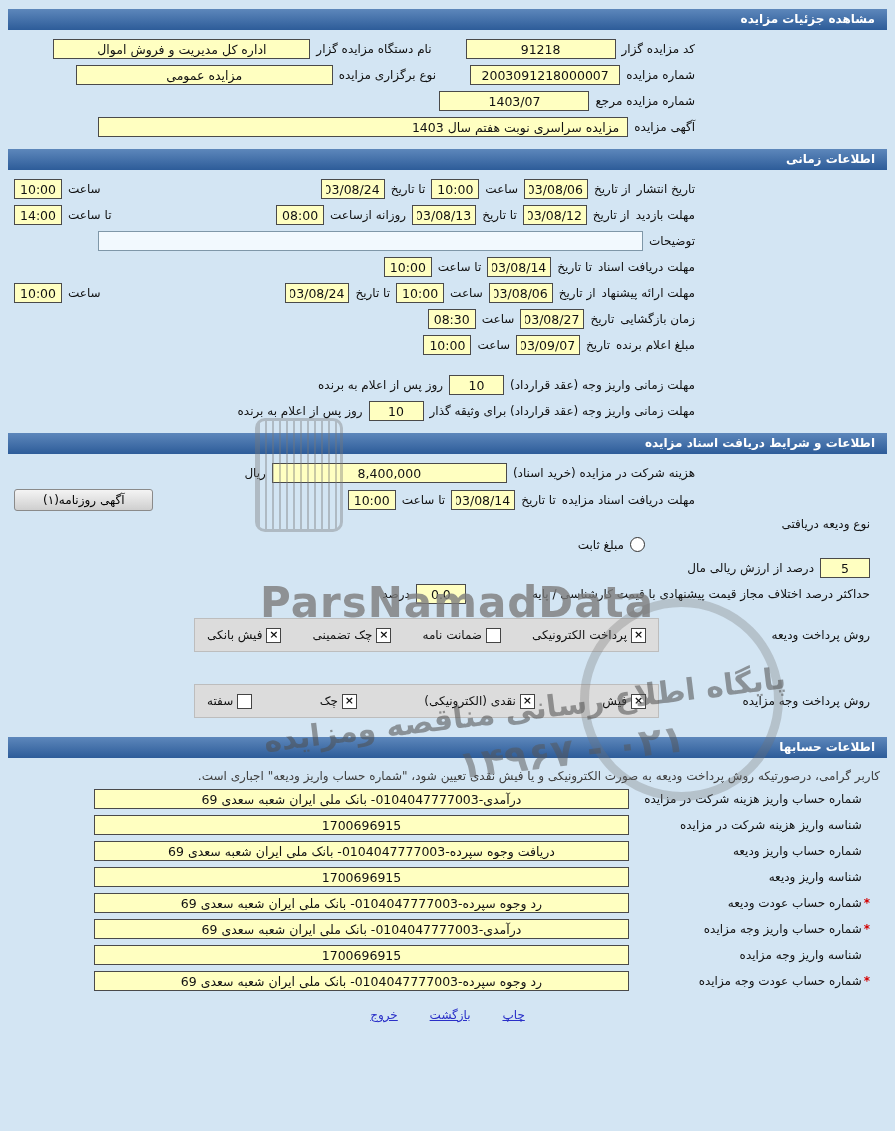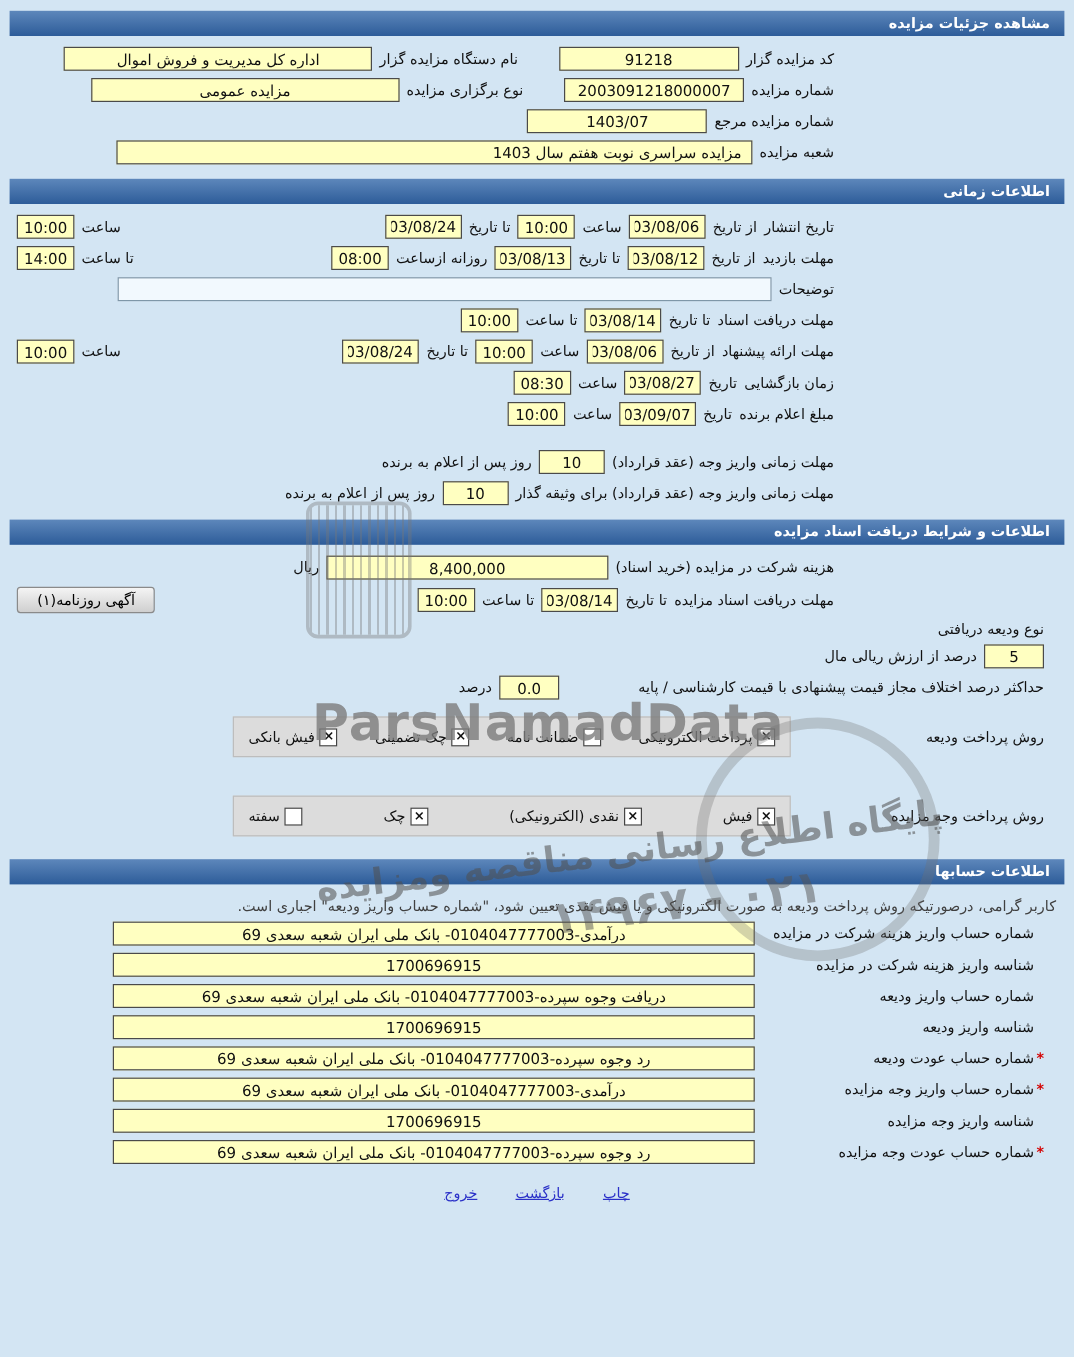--- a/index.html
+++ b/index.html
@@ -120,7 +120,7 @@
     <input class="inp w150" readonly="" value="1403/07" style="">
   </div>
   <div class="row indent1">
-    <span class="lbl">شعبه مزایده</span>
+    <span class="lbl">آگهی مزایده</span>
     <input class="inp wTitle" readonly="" value="مزایده سراسری نوبت هفتم سال 1403" style="">
   </div>
 

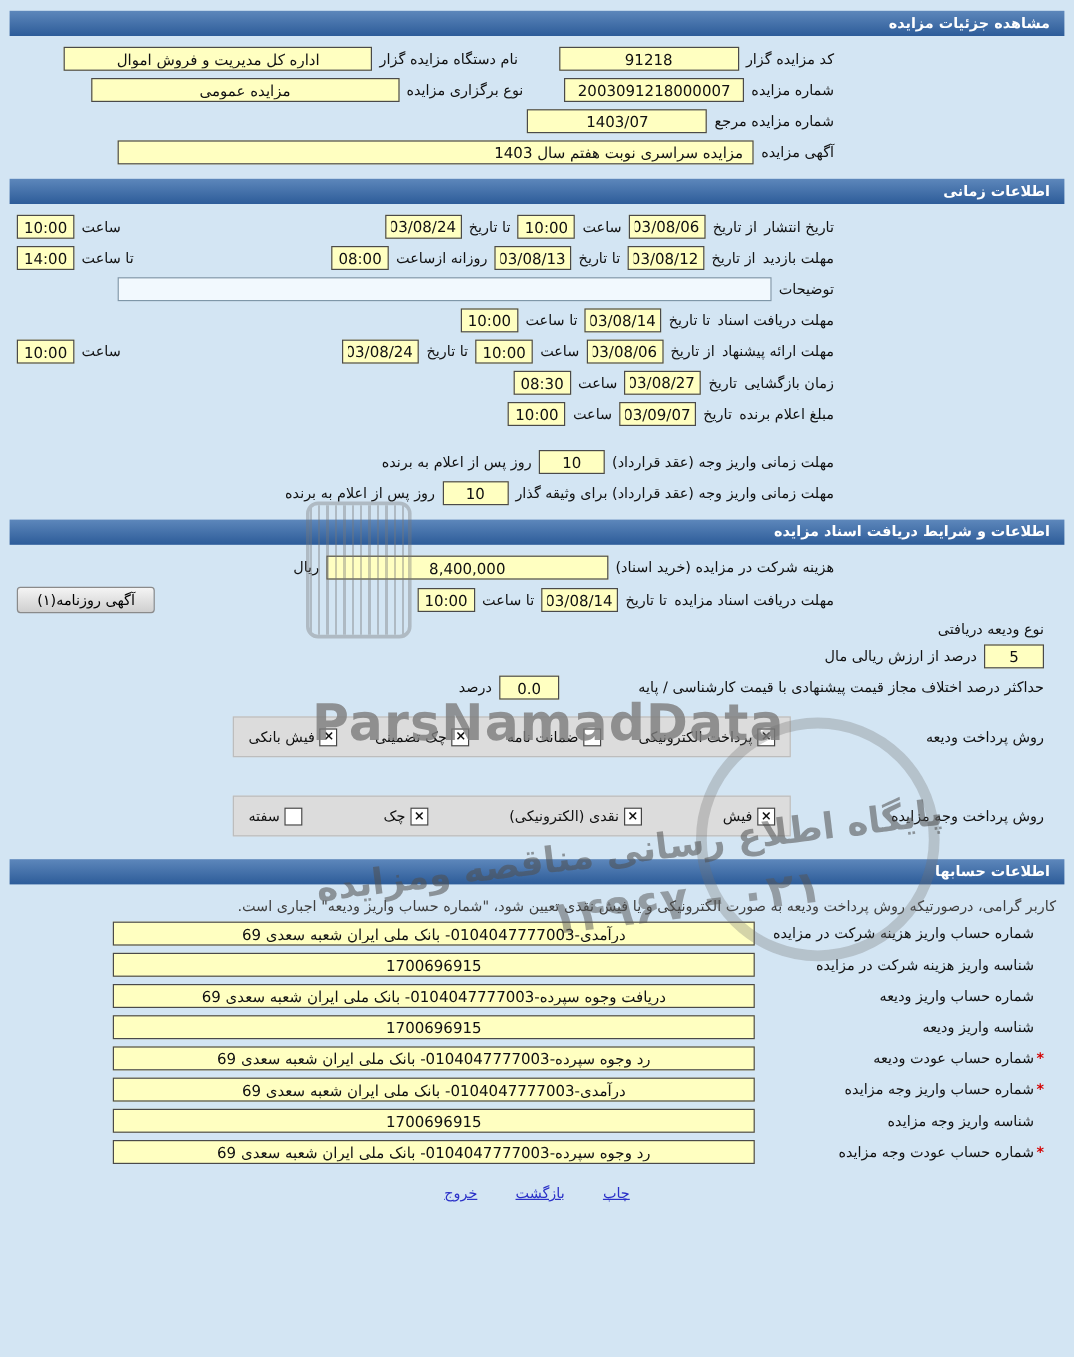--- a/index.html
+++ b/index.html
@@ -63,7 +63,7 @@
   .btn{
     background:linear-gradient(#f4f4f4,#cfcfcf);
     border:1px solid #8a8a8a;border-radius:3px;
-    padding:3px 16px;font-size:12px;font-family:inherit;cursor:pointer;
+    padding:3px 28px;font-size:12px;font-family:inherit;cursor:pointer;
   }
   .notice{color:#404040;padding:5px 15px 3px;}
   .footer{margin-top:14px;text-align:center;}

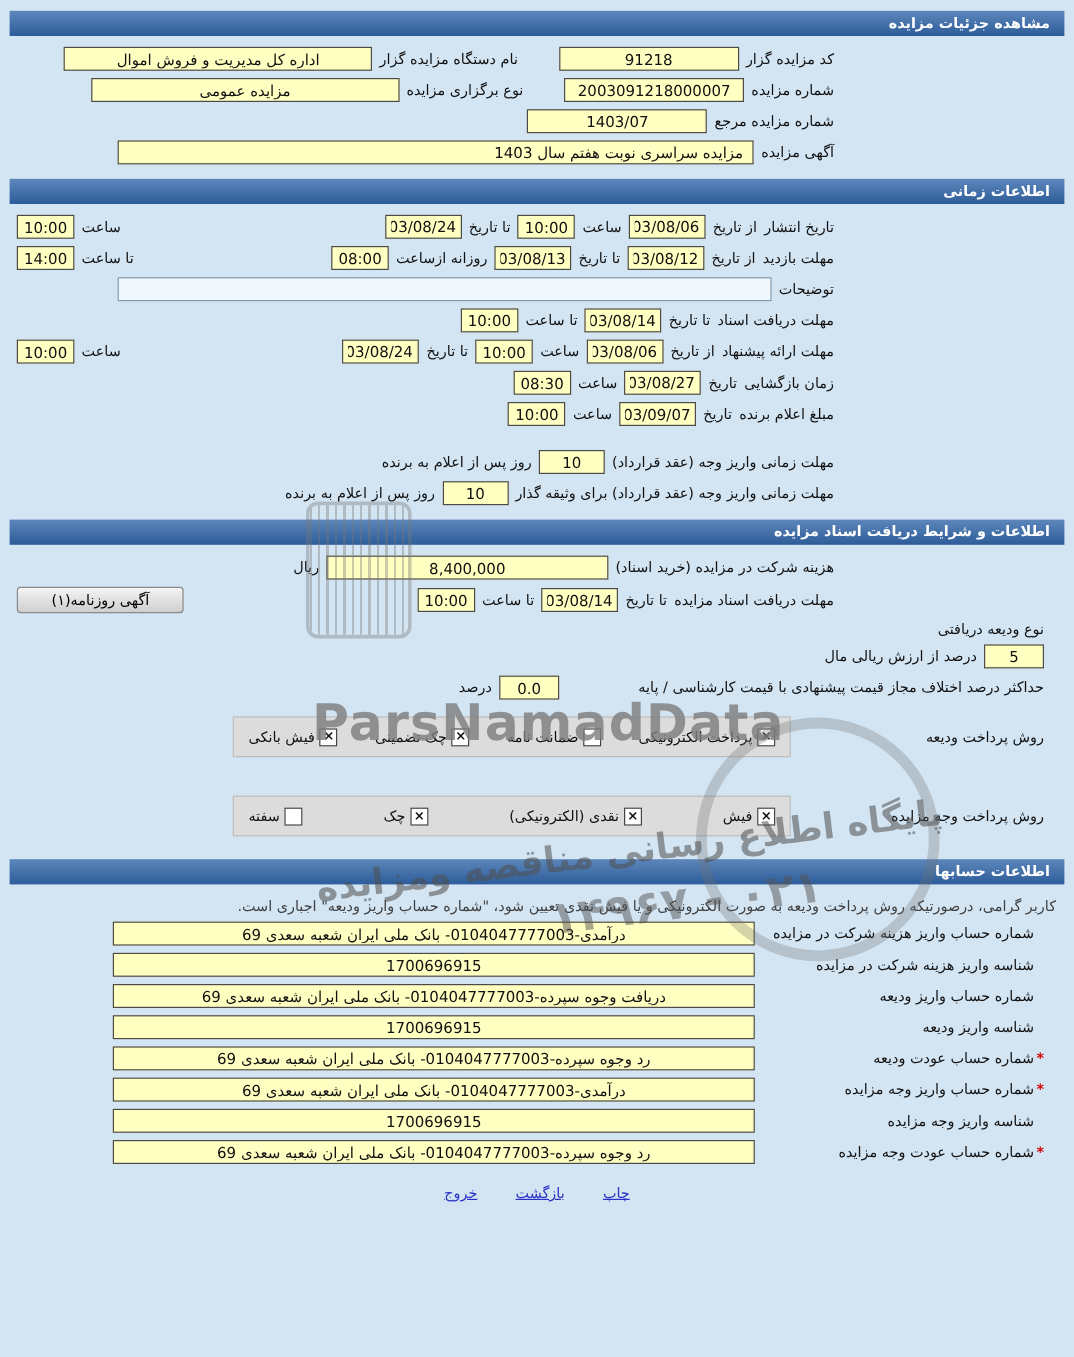--- a/index.html
+++ b/index.html
@@ -224,6 +224,10 @@
     <span class="lbl">نوع ودیعه دریافتی</span>
   </div>
 
+  <div class="row indent2">
+    <span class="radio offset225" data-checked="false"></span>
+    <span class="lbl">مبلغ ثابت</span>
+  </div>
 
   <div class="row indent2">
     <input class="inp w50" readonly="" value="5" style="">

